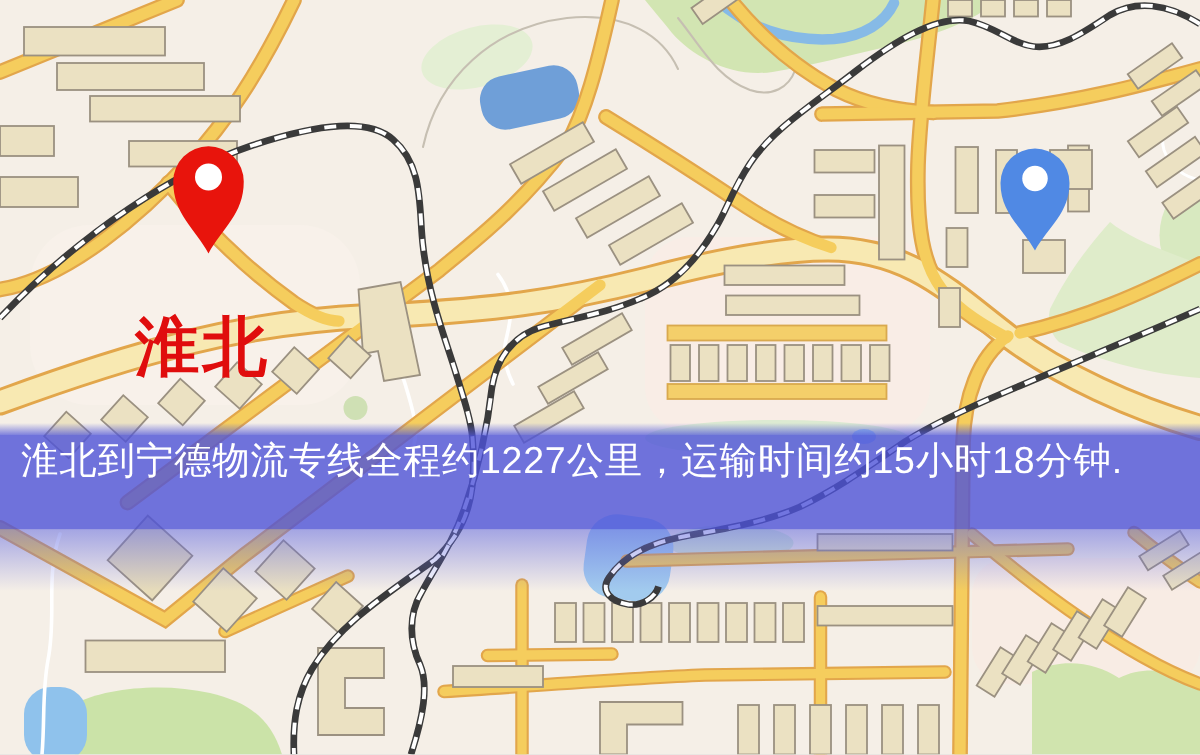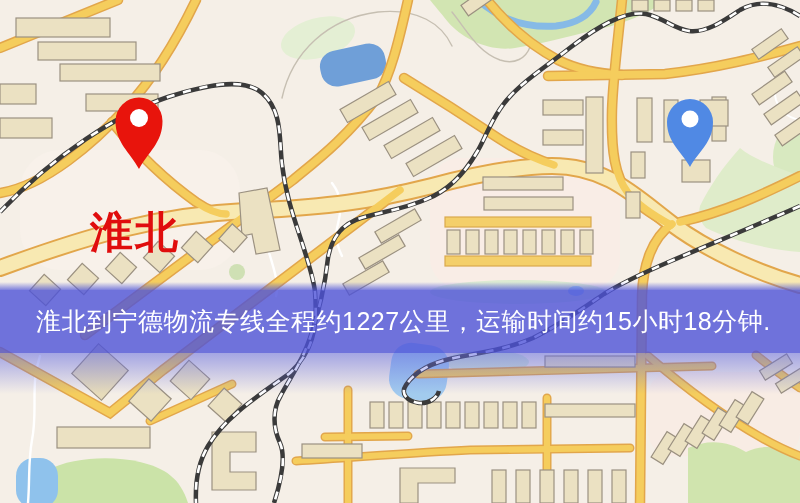--- a/index.html
+++ b/index.html
@@ -12,7 +12,7 @@
   .label-dest{left:645px;top:179px;}
   .banner-wrap{position:absolute;left:0;top:282px;width:800px;pointer-events:none;}
   .banner-fade-top{height:8px;background:linear-gradient(to bottom,rgba(88,94,220,0),rgba(80,86,217,.72));}
-  .banner-solid{height:63px;display:flex;align-items:center;padding-left:36px;box-sizing:border-box;
+  .banner-solid{height:63px;display:flex;align-items:flex-start;padding-left:14px;box-sizing:border-box;
                 background:rgba(77,83,216,.80);}
   .banner-solid span{color:#fff;font-size:25px;letter-spacing:.5px;white-space:nowrap;}
   .banner-fade-bottom{height:41px;background:linear-gradient(to bottom,rgba(98,105,224,.55),rgba(120,130,230,0));}

